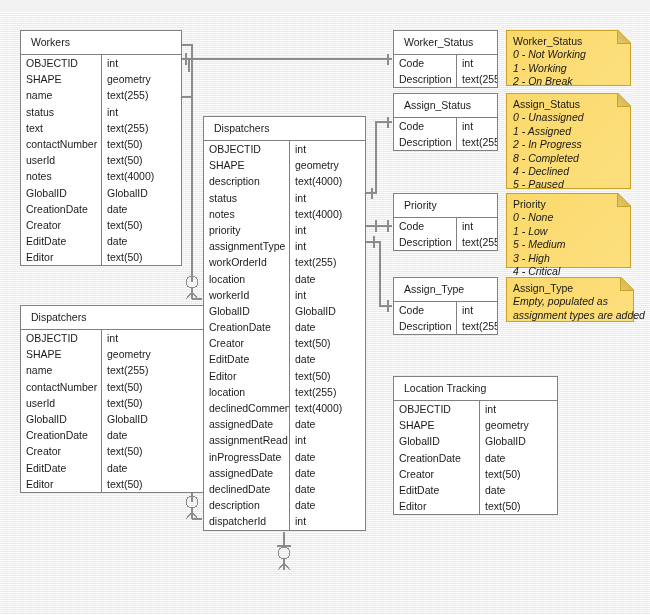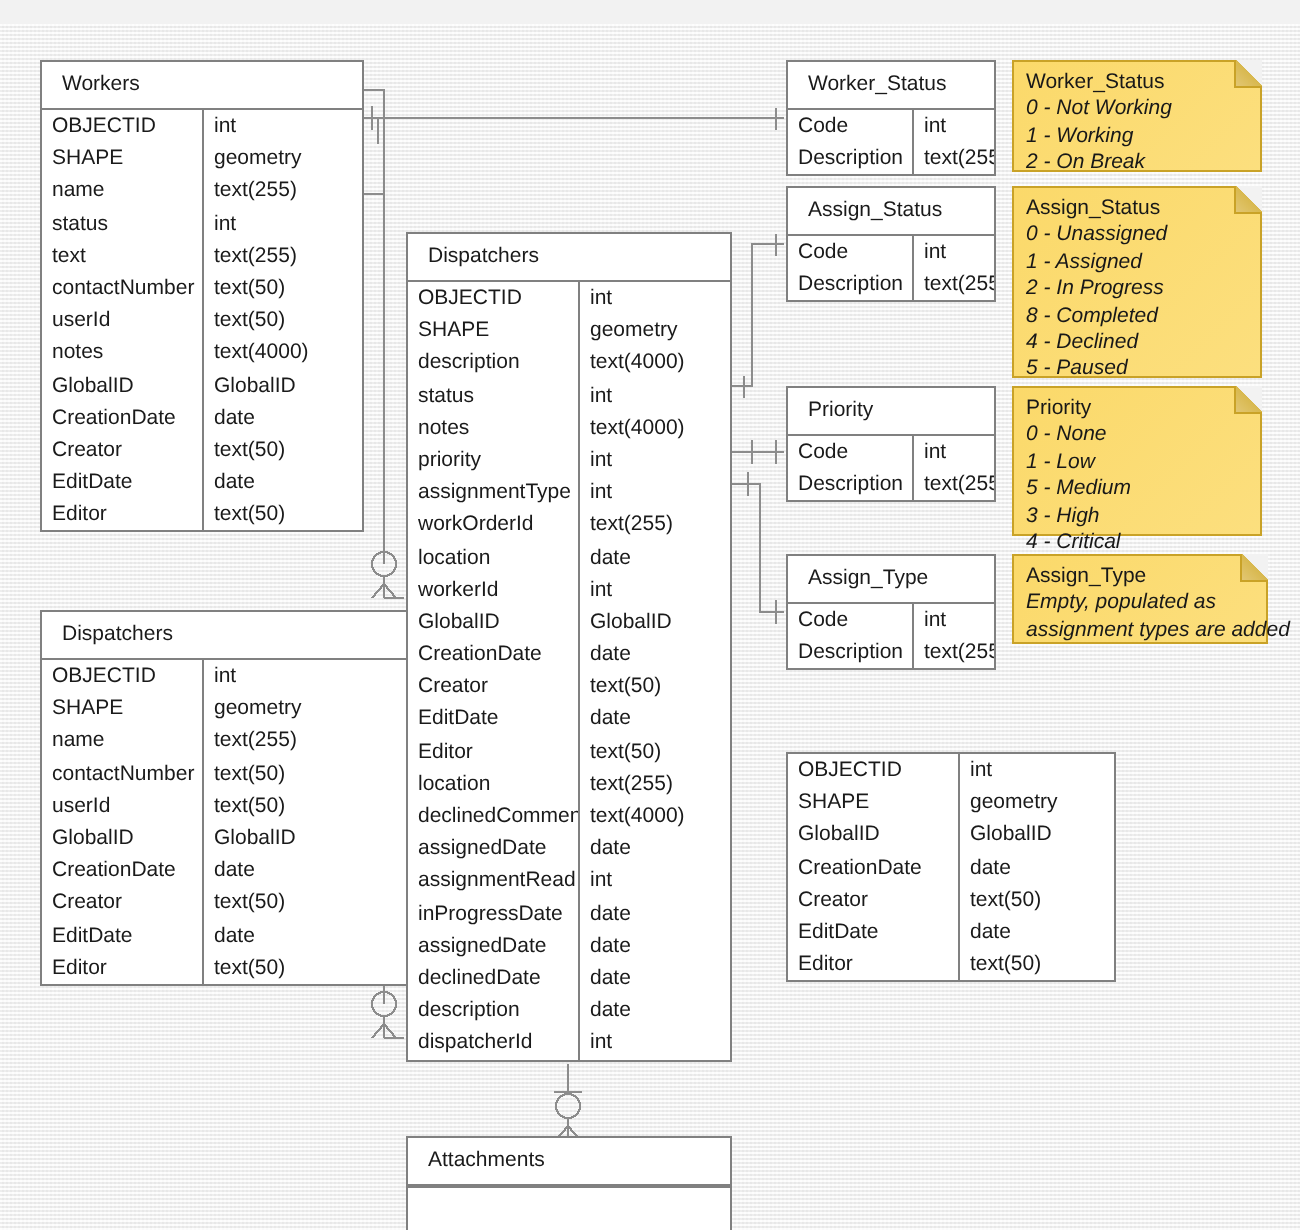--- a/index.html
+++ b/index.html
@@ -424,6 +424,7 @@
   </div>
 
   <div class="entity" style="left:393px; top:364px; width:165px;">
+    <div class="ent-title">Location Tracking</div>
     <div class="ent-rows">
       <div class="attr-row">
           <span class="attr-name" style="width:85px">OBJECTID</span>

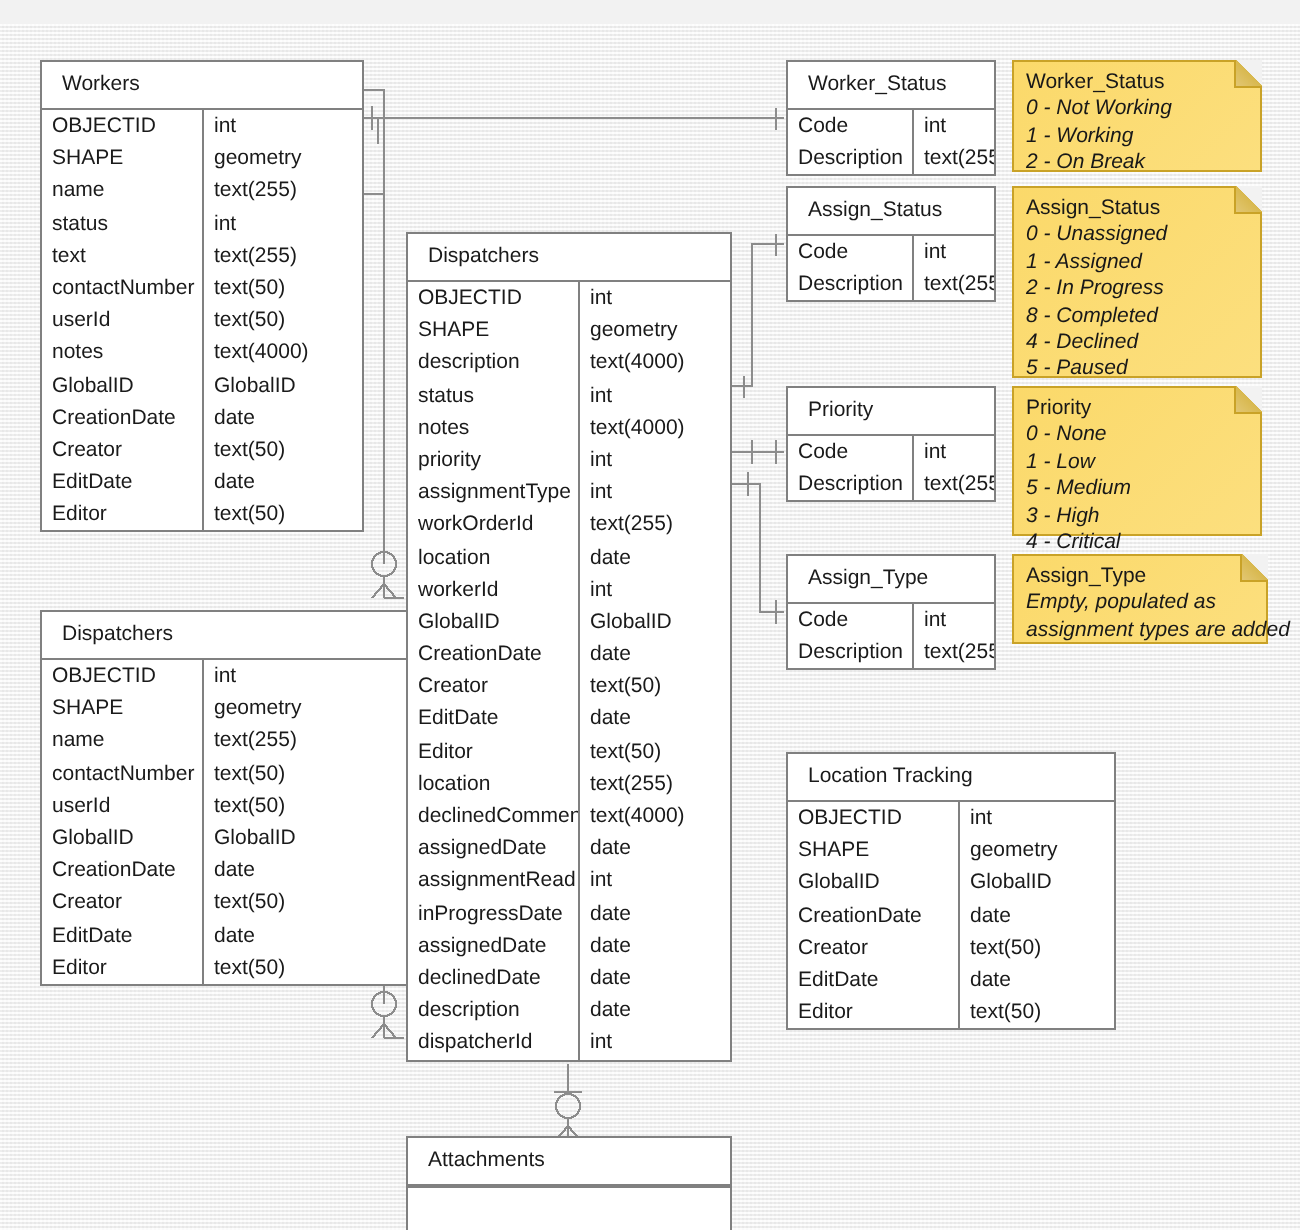--- a/index.html
+++ b/index.html
@@ -457,10 +457,6 @@
     </div>
   </div>
 
-  <div class="entity" style="left:203px; top:556px; width:163px;">
-    <div class="ent-title">Attachments</div>
-    <div class="empty-band"></div>
-  </div>
 
   <div class="note" style="left:506px; top:18px; width:125px; height:56px;">
     <div class="fold"></div>

